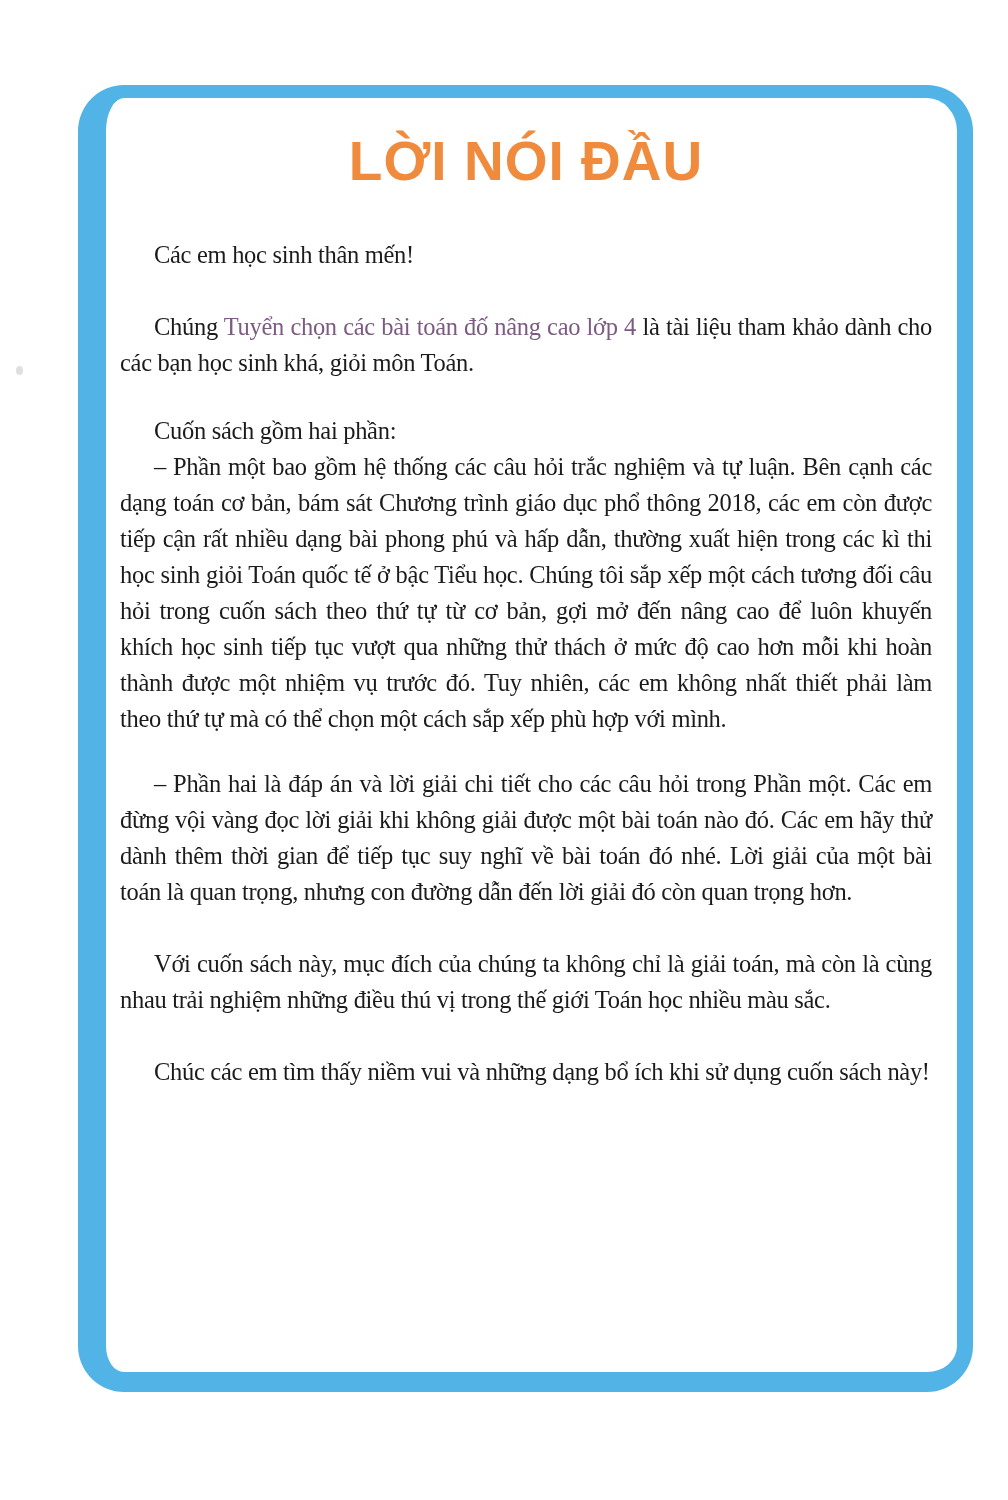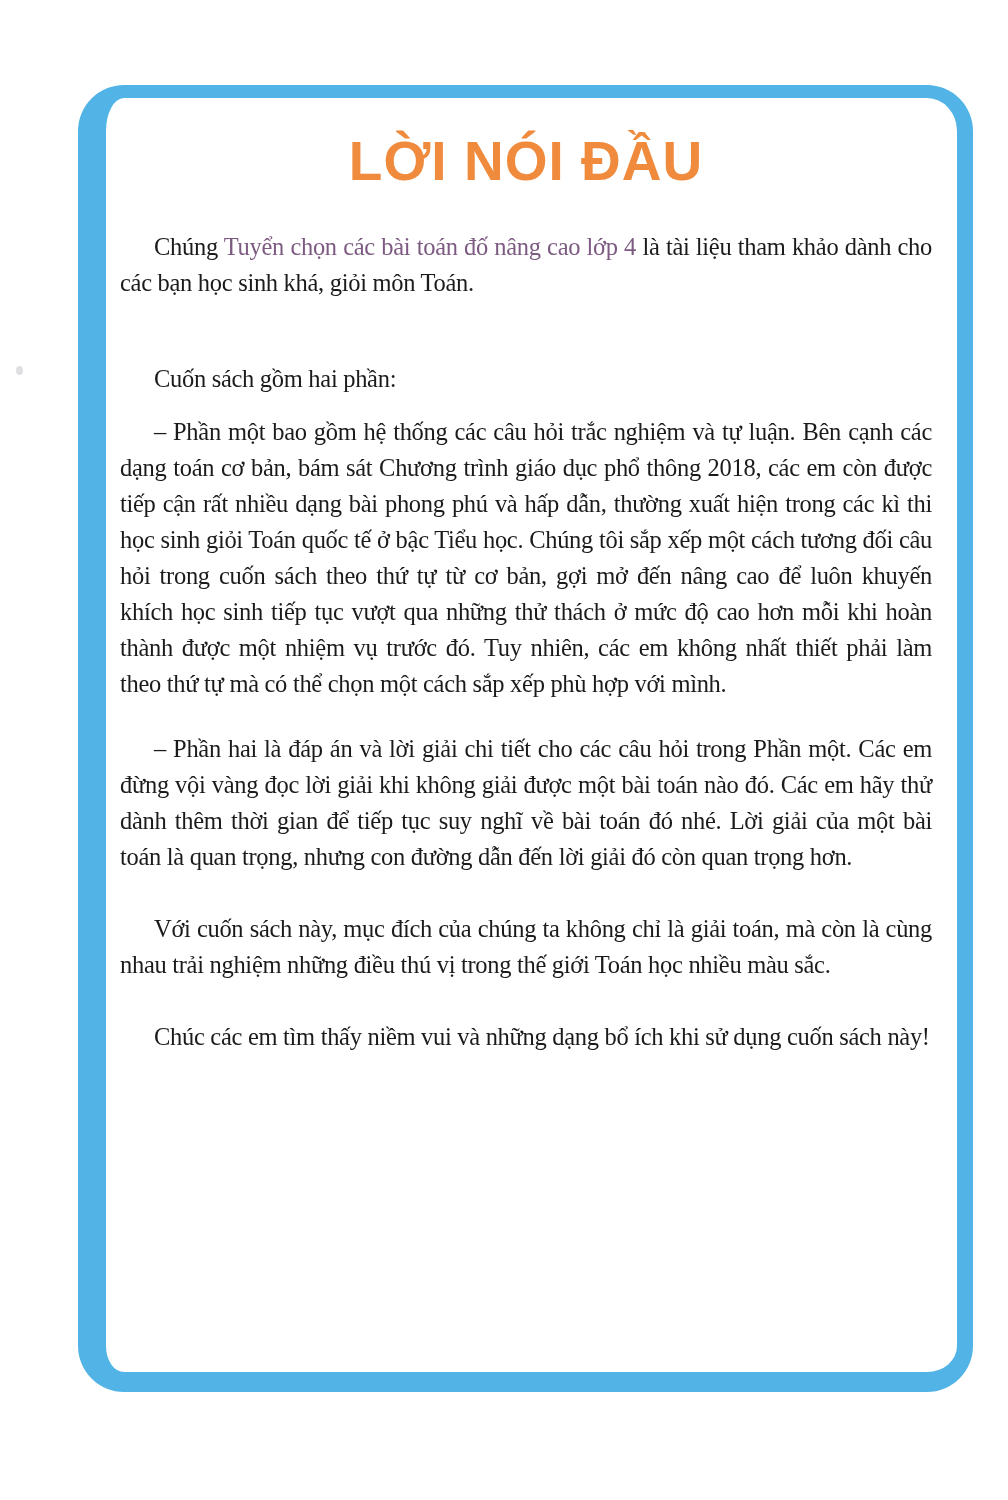--- a/index.html
+++ b/index.html
@@ -93,6 +93,7 @@
 
   <h1 class="preface-title">LỜI NÓI ĐẦU</h1>
 
+  <p class="para no-justify p-greeting">Các em học sinh thân mến!</p>
 
   <p class="para p-intro"><span>Chúng </span><span class="book-title">Tuyển chọn các bài toán đố nâng cao lớp 4</span><span> là tài liệu tham khảo dành cho các bạn học sinh khá, giỏi môn Toán.</span></p>
 

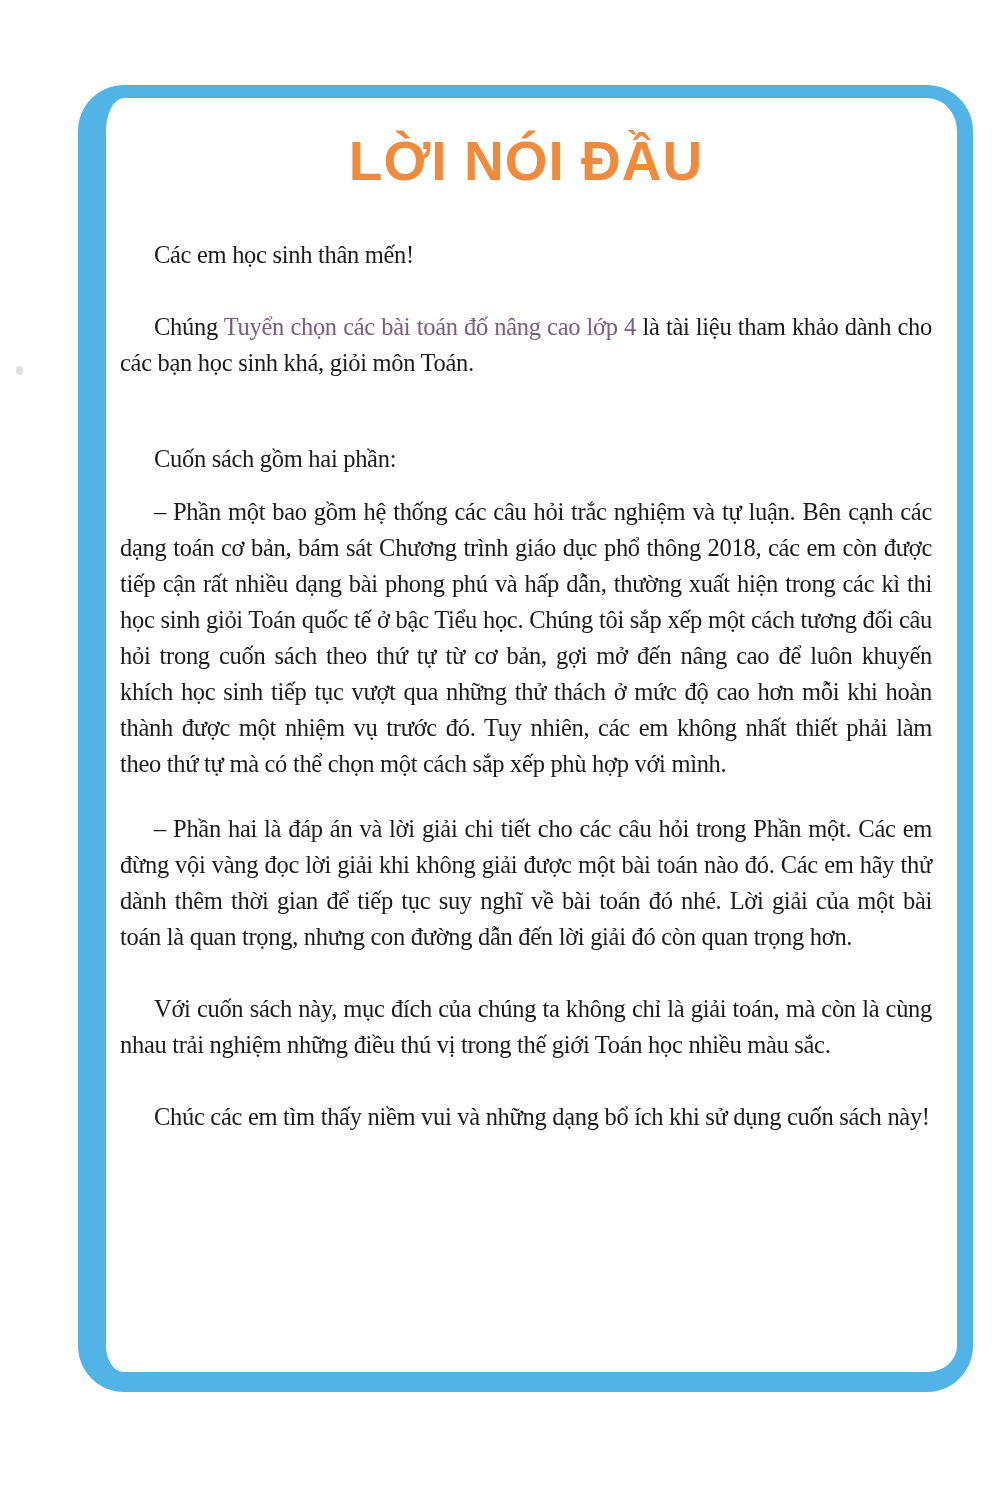--- a/index.html
+++ b/index.html
@@ -65,7 +65,7 @@
   .para.no-justify { text-align: left; }
   .p-greeting   { margin-top: 44px; }
   .p-intro      { margin-top: 36px; }
-  .p-structure  { margin-top: 60px; }
+  .p-structure  { margin-top: 32px; }
   .p-part-one   { margin-top: 17px; }
   .p-part-two   { margin-top: 29px; }
   .p-purpose    { margin-top: 36px; }

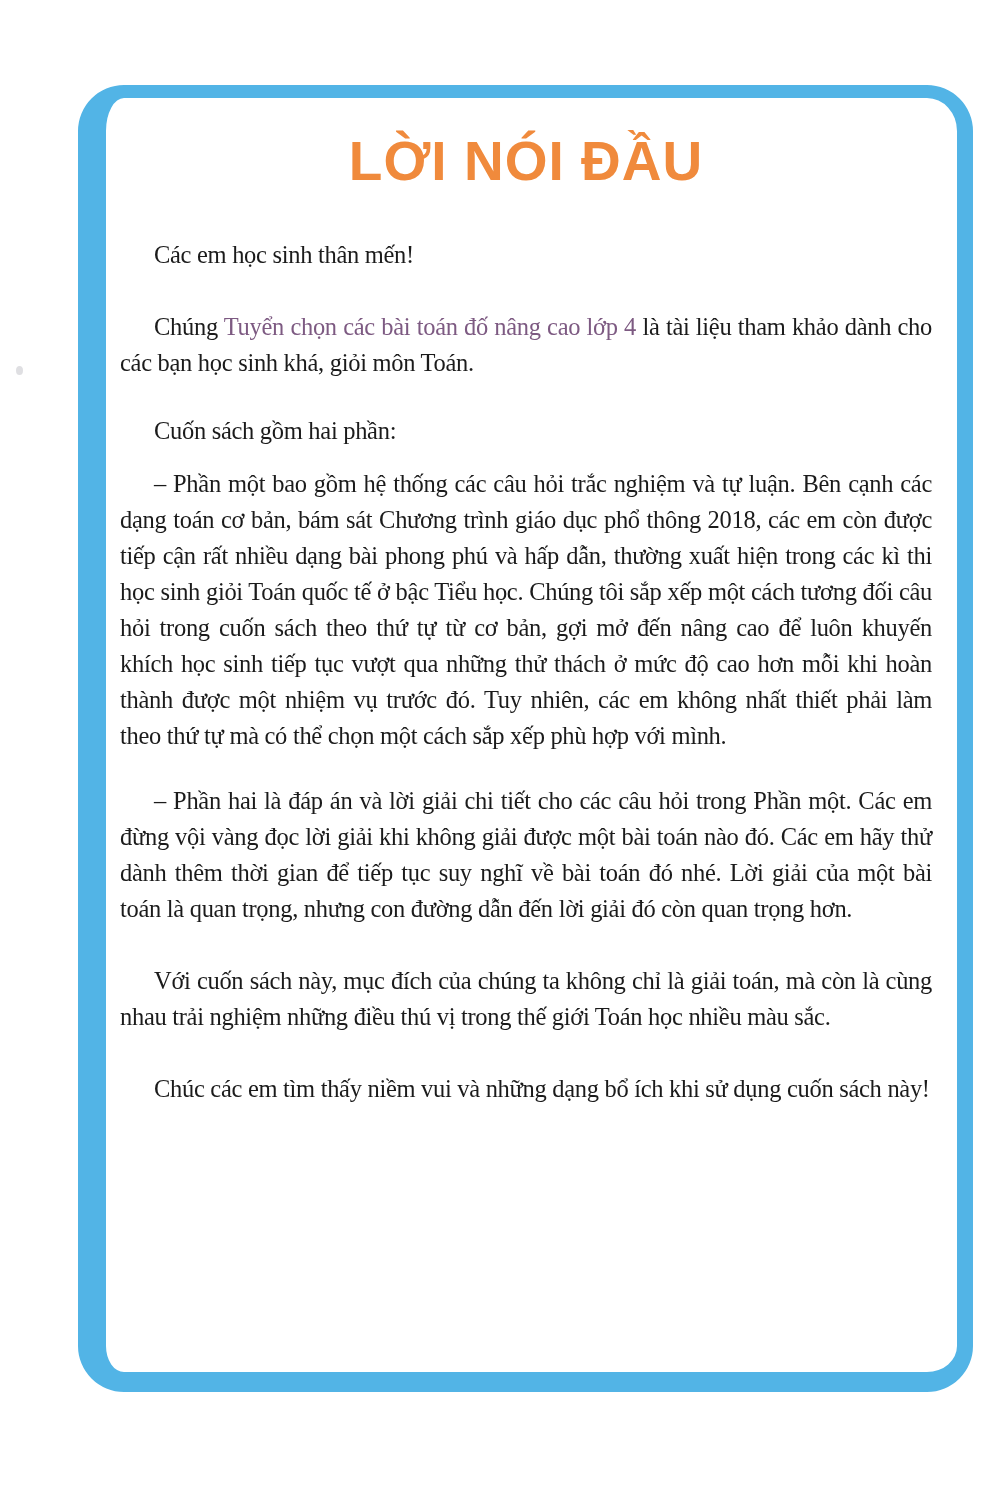--- a/index.html
+++ b/index.html
@@ -66,7 +66,7 @@
   .p-greeting   { margin-top: 44px; }
   .p-intro      { margin-top: 36px; }
   .p-structure  { margin-top: 32px; }
-  .p-part-one   { margin-top: 17px; }
+  .p-part-one   { margin-top: 0; }
   .p-part-two   { margin-top: 29px; }
   .p-purpose    { margin-top: 36px; }
   .p-wish       { margin-top: 36px; }

